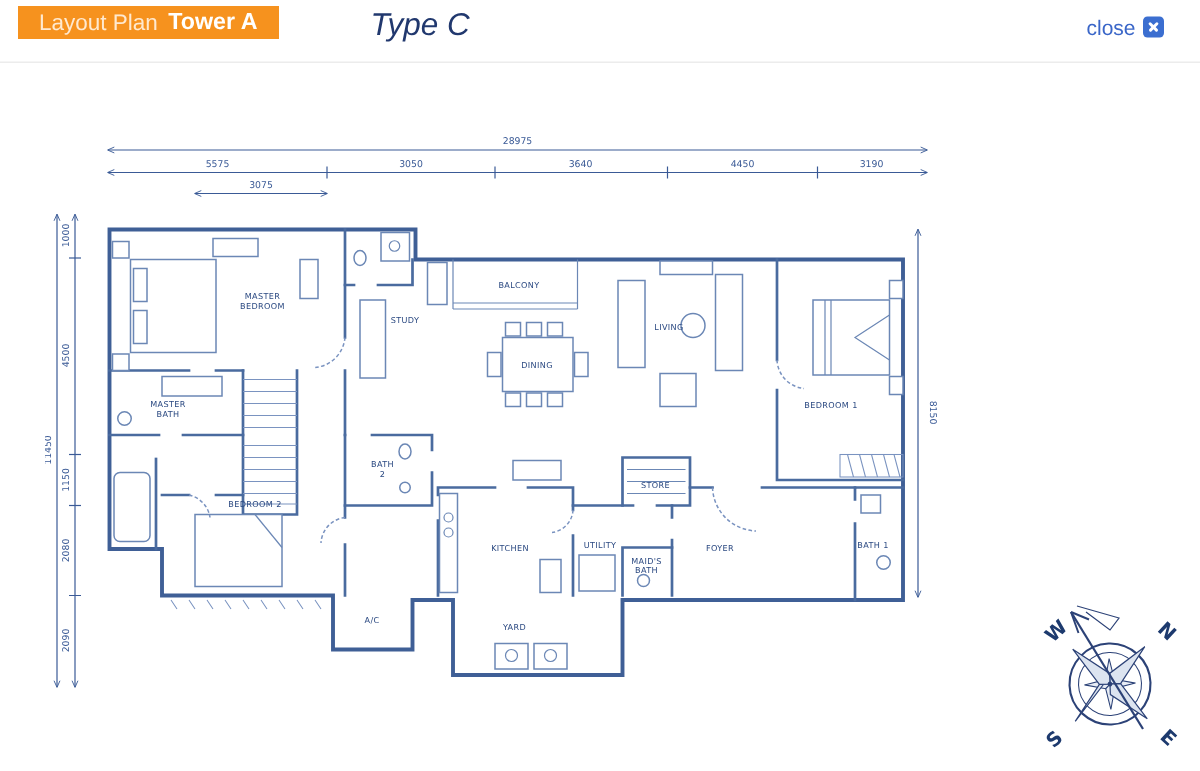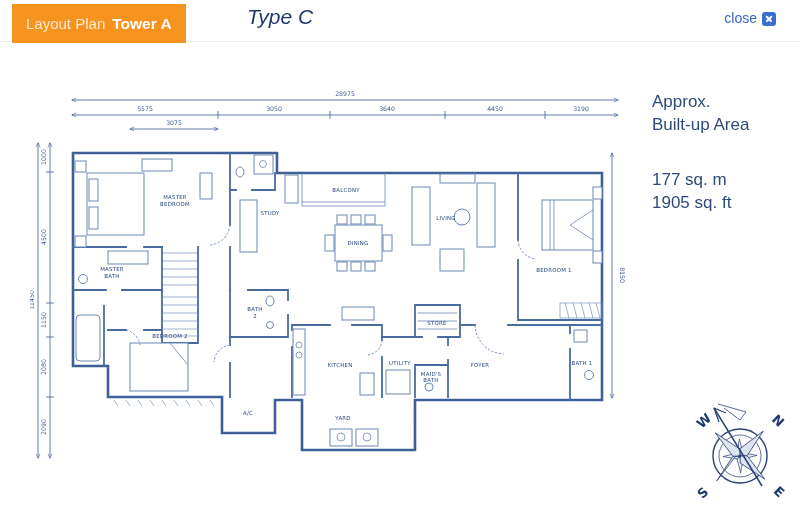--- a/index.html
+++ b/index.html
@@ -6,7 +6,7 @@
   #stage{position:relative;width:800px;height:514px;background:#ffffff;overflow:hidden;
          font-family:"Liberation Sans",sans-serif;}
   .hdr-sep{position:absolute;left:0;top:41px;width:800px;height:1px;background:#ececec;}
-  .hdr-bar{position:absolute;left:12px;top:4px;height:39px;background:#F6921E;
+  .hdr-bar{position:absolute;left:12px;top:4px;height:22px;background:#F6921E;
            display:flex;align-items:center;padding:0 14px;white-space:nowrap;}
   .hdr-bar .lp{color:#ffe9cf;font-size:15px;}
   .hdr-bar .tw{color:#ffffff;font-weight:bold;font-size:15.5px;margin-left:7px;text-align:right;}

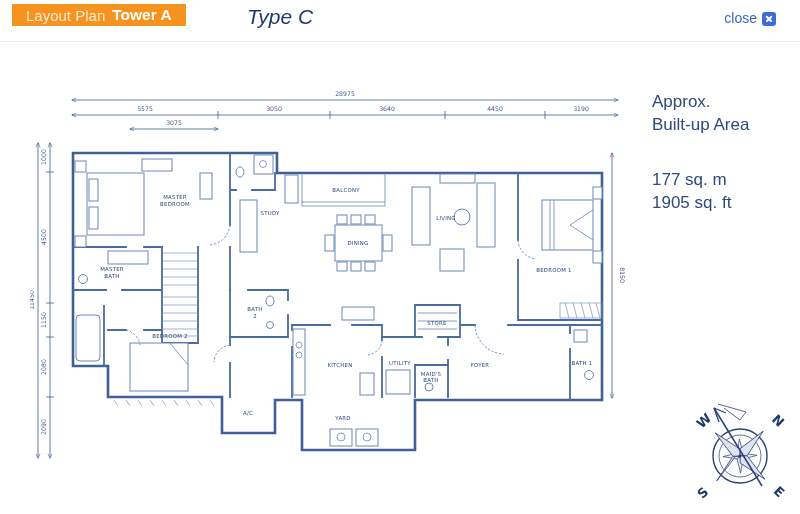--- a/index.html
+++ b/index.html
@@ -11,7 +11,7 @@
   .hdr-bar .lp{color:#ffe9cf;font-size:15px;}
   .hdr-bar .tw{color:#ffffff;font-weight:bold;font-size:15.5px;margin-left:7px;text-align:right;}
   .type-c{position:absolute;left:247px;top:5px;font-size:21px;color:#21386E;font-style:italic;}
-  .close-wrap{position:absolute;top:10px;right:24px;display:flex;align-items:flex-end;cursor:pointer;}
+  .close-wrap{position:absolute;top:10px;right:24px;display:flex;align-items:center;cursor:pointer;}
   .close-txt{color:#3A66C8;font-size:14px;margin-right:5px;}
   .close-ico{width:14px;height:14px;background:#3B6ED0;border-radius:3px;position:relative;}
   .close-ico:before,.close-ico:after{content:"";position:absolute;left:3px;top:6.2px;width:8px;height:1.6px;

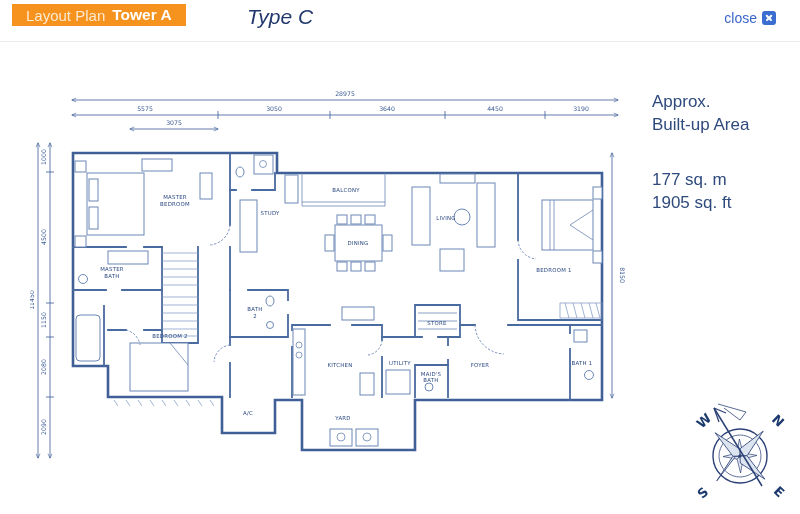--- a/index.html
+++ b/index.html
@@ -49,13 +49,6 @@
     <span class="close-ico"></span>
   </div>
 
-  <div class="info">
-    <div>Approx.</div>
-    <div>Built-up Area</div>
-    <div class="gap"></div>
-    <div>177 sq. m</div>
-    <div>1905 sq. ft</div>
-  </div>
 
   <svg style="position:absolute;left:30px;top:75px;" width="600" height="410" viewBox="0 0 600 410">
     <defs>

